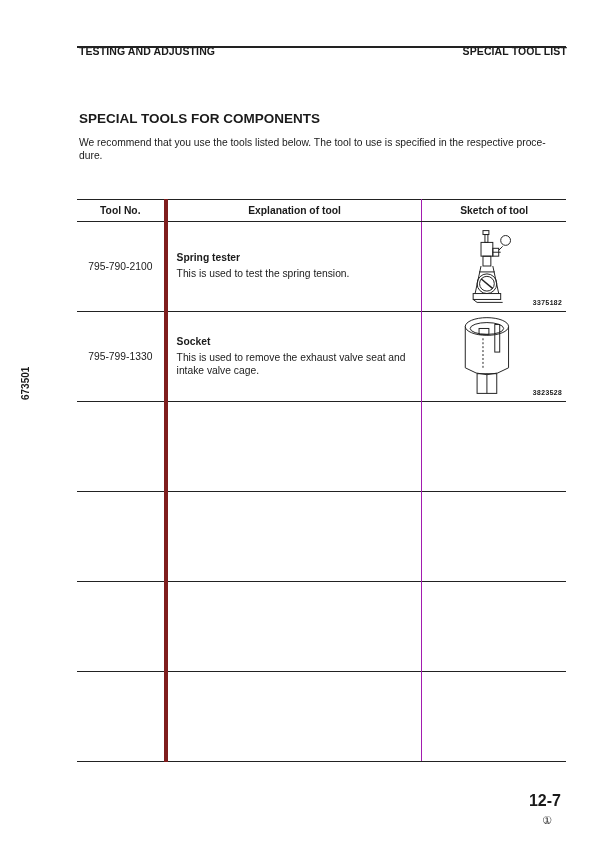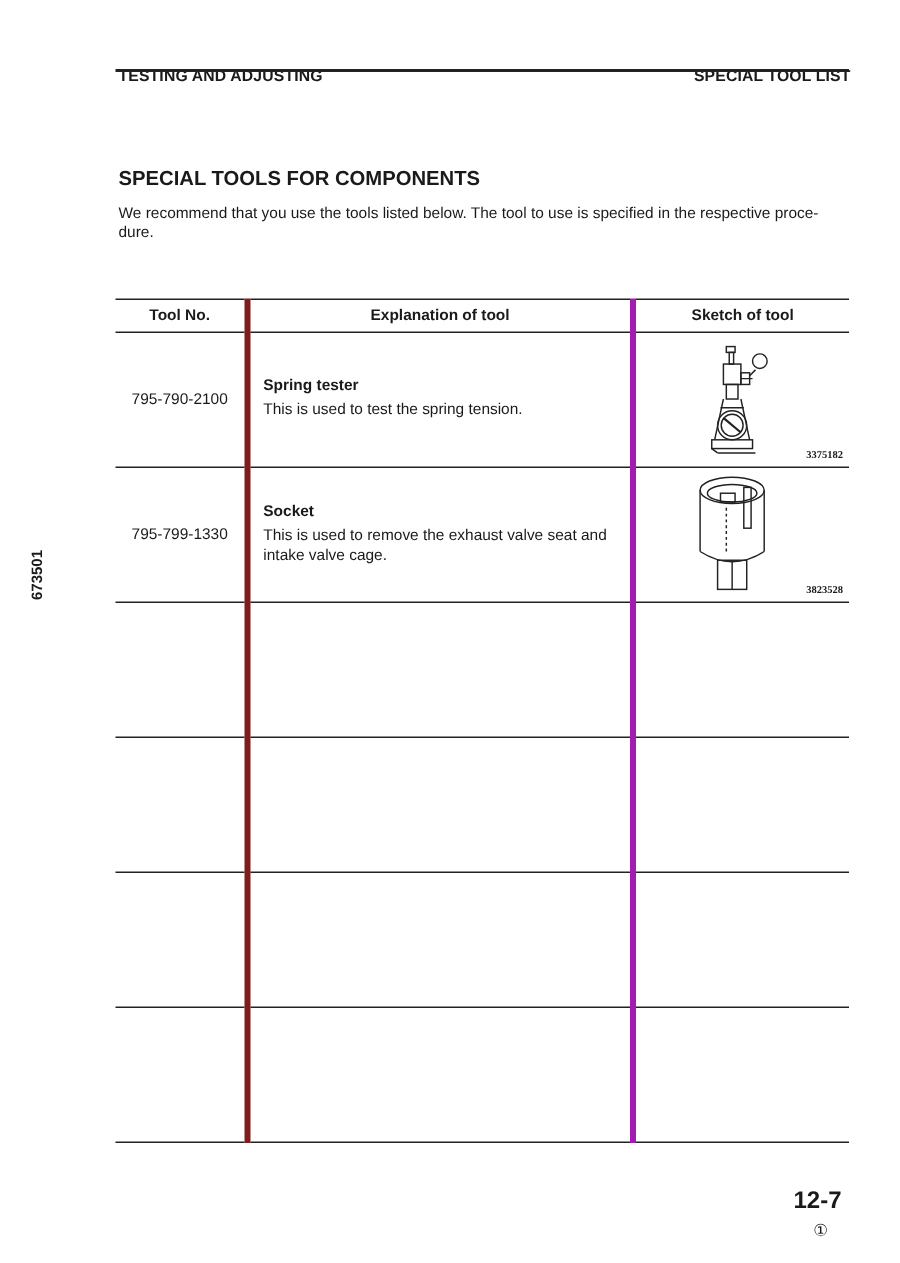--- a/index.html
+++ b/index.html
@@ -18,7 +18,7 @@
   table.tools tr:last-child td { border-bottom:1.5px solid #222; }
   table.tools th { height:21px; font-size:10.3px; font-weight:bold; text-align:center; border-bottom:1.5px solid #222; }
   .c1 { width:88px; border-right:4px solid #7f1d1d; text-align:center; font-size:10.3px; }
-  .c2 { width:254px; border-right:4px solid #a21caf; }
+  .c2 { width:254px; border-right:1px solid #a21caf; }
   .c3 { width:146px; position:relative; }
   tr.row td { height:89px; }
   .tool-name { font-size:10.3px; font-weight:bold; margin-left:9px; margin-bottom:5px; }

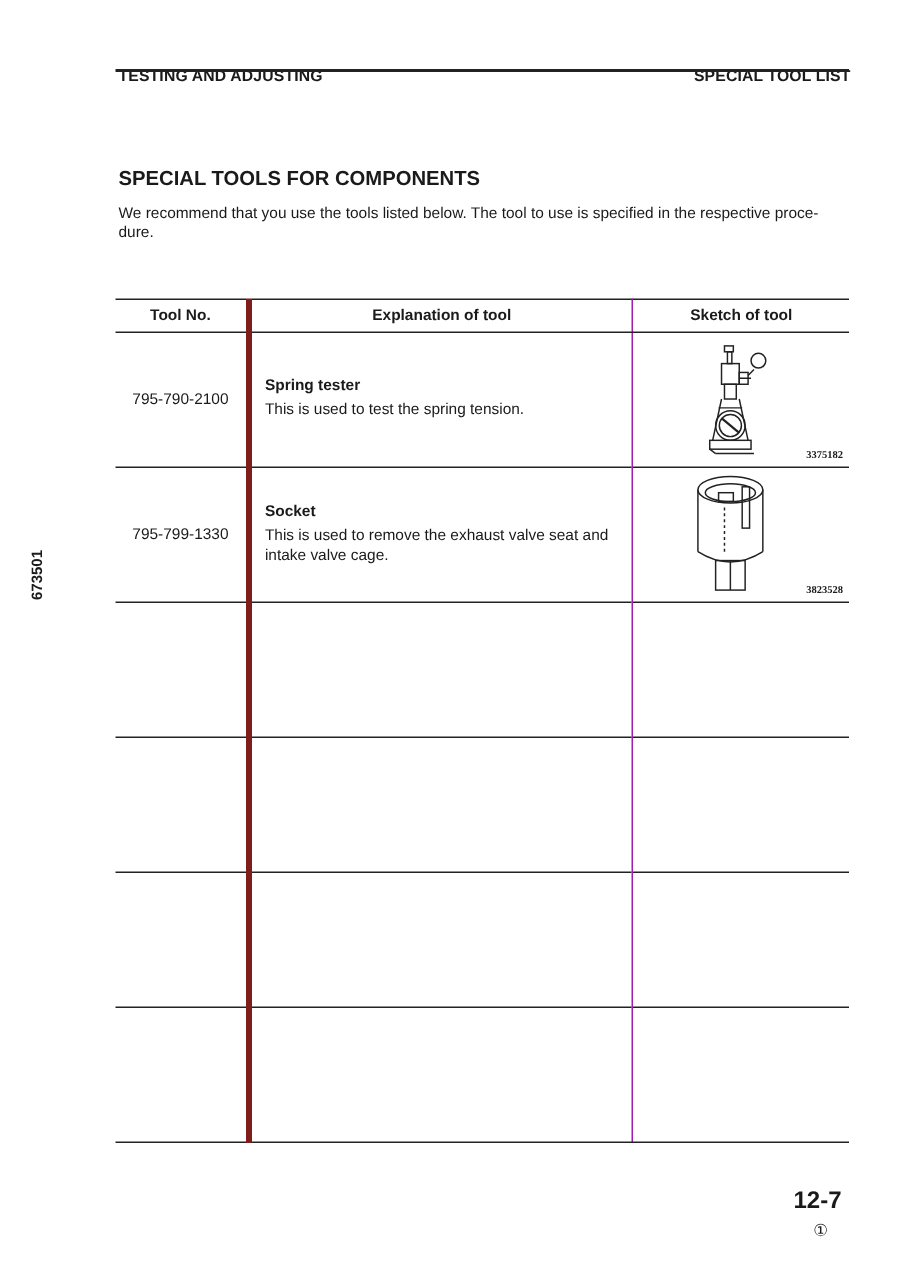--- a/index.html
+++ b/index.html
@@ -24,7 +24,7 @@
   .tool-name { font-size:10.3px; font-weight:bold; margin-left:9px; margin-bottom:5px; }
   .tool-desc { font-size:10.3px; margin-left:9px; line-height:12.5px; width:236px; }
   .sketch { position:absolute; left:0; top:0; width:100%; height:100%; }
-  .fig-no { position:absolute; right:4px; bottom:4px; font-family:Liberation Serif, serif; font-size:7px; font-weight:bold; }
+  .fig-no { position:absolute; right:4px; bottom:4px; font-family:Liberation Mono, monospace; font-size:7px; font-weight:bold; }
   .page-num { right:39px; top:792px; font-size:16px; font-weight:bold; }
   .rev { right:48px; top:814px; font-size:11px; }
 </style>

